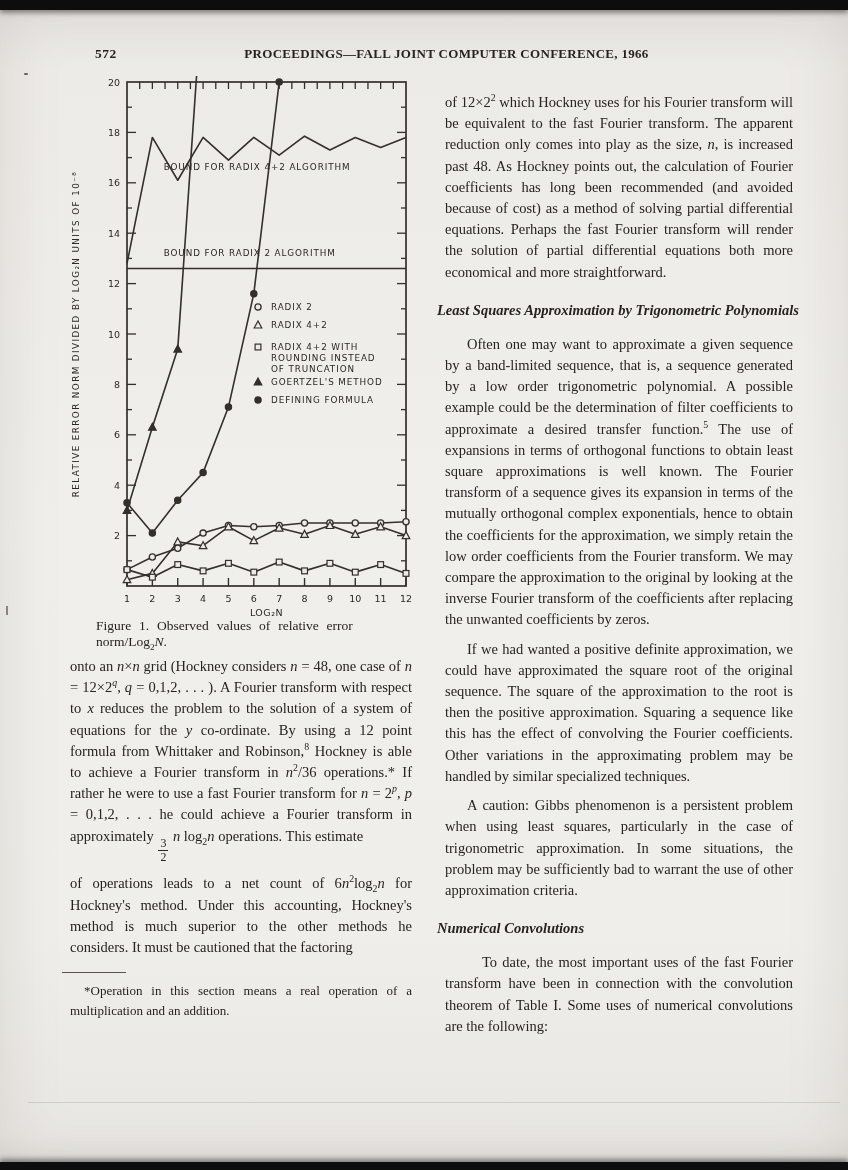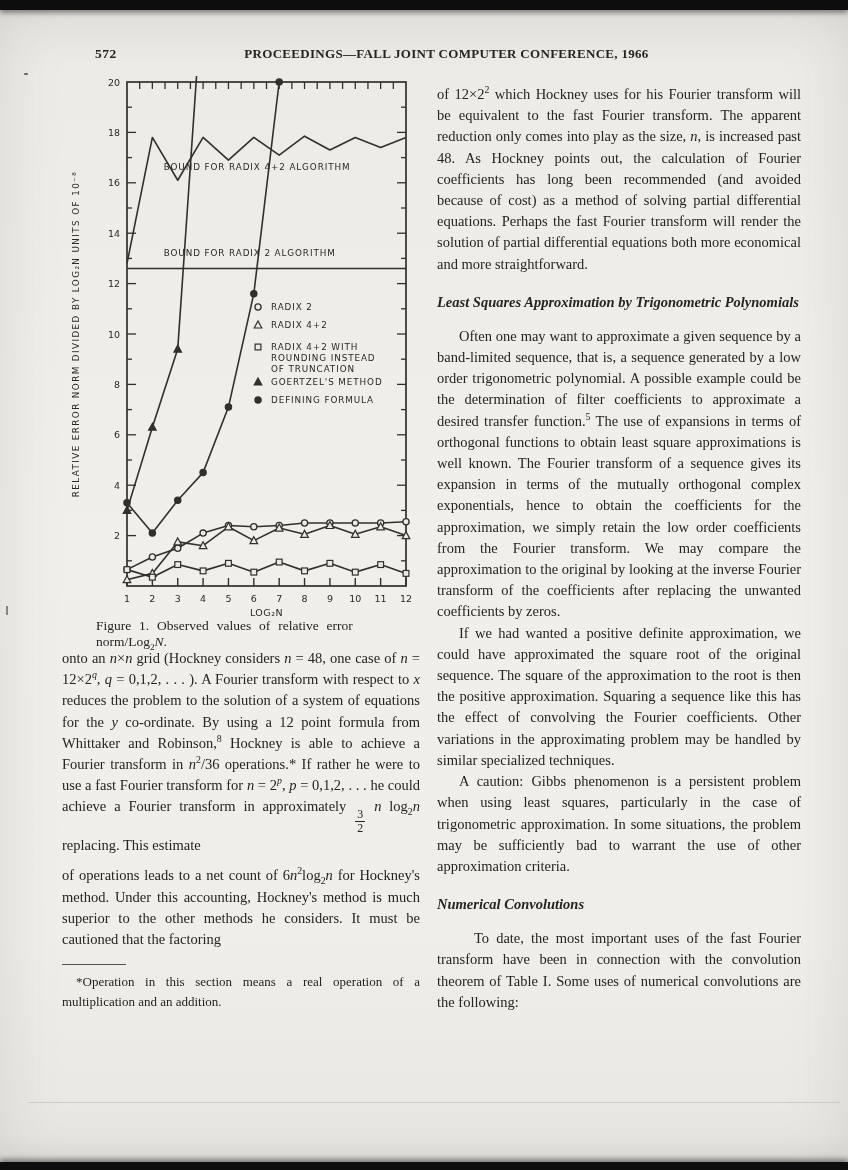--- a/index.html
+++ b/index.html
@@ -22,7 +22,7 @@
   .col{position:absolute;font-size:14.5px;line-height:21.2px;text-align:justify;}
   .col-left{left:62px;top:648px;width:358px;}
   .col-right{left:437px;top:84px;width:364px;}
-  .col p{margin:0;}
+  .col p{margin:8px;}
   .col p.indent{text-indent:22px;}
   .col p.indent-lg{text-indent:37px;}
   .col p.gap{margin-top:9px;}

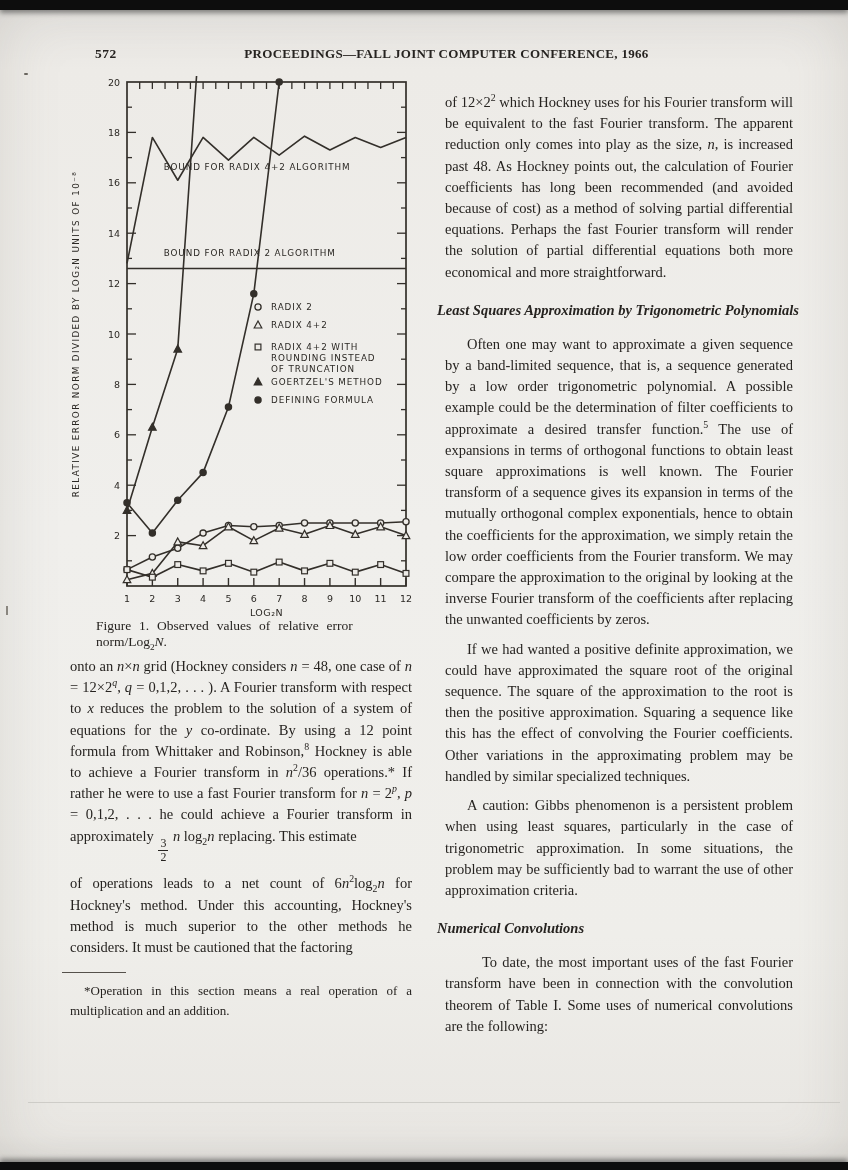--- a/index.html
+++ b/index.html
@@ -231,7 +231,7 @@
       <p><span>onto an </span><span class="i">n</span><span>×</span><span class="i">n</span><span> grid (Hockney considers </span><span class="i">n</span><span> = 48, one case of </span><span class="i">n</span><span> = 12×2</span><span class="sup i">q</span><span>, </span><span class="i">q</span><span> = 0,1,2, . . . ). A Fourier transform with respect to </span><span class="i">x</span><span> reduces the problem to the solution of a system of equations for the </span><span class="i">y</span><span> co-ordinate. By using a 12 point formula from Whittaker and Robinson,</span><span class="sup">8</span><span> Hockney is able to achieve a Fourier transform in </span><span class="i">n</span><span class="sup">2</span><span>/36 operations.* If rather he were to use a fast Fourier transform for </span><span class="i">n</span><span> = 2</span><span class="sup i">p</span><span>, </span><span class="i">p</span><span> = 0,1,2, . . .  he could achieve a Fourier transform in approximately </span><span class="frac">
           <span>3</span>
           <span>2</span>
-        </span><span> </span><span class="i">n</span><span> log</span><span class="sub">2</span><span class="i">n</span><span> replacing. This estimate</span></p>
+        </span><span> </span><span class="i">n</span><span> log</span><span class="sub">2</span><span class="i">n</span><span> operations. This estimate</span></p>
       <p class="gap"><span>of operations leads to a net count of 6</span><span class="i">n</span><span class="sup">2</span><span>log</span><span class="sub">2</span><span class="i">n</span><span> for Hockney's method. Under this accounting, Hockney's method is much superior to the other methods he considers. It must be cautioned that the factoring</span></p>
       <div class="footnote-rule"></div>
       <p class="footnote"><span>*Operation in this section means a real operation of a multiplication and an addition.</span></p>

